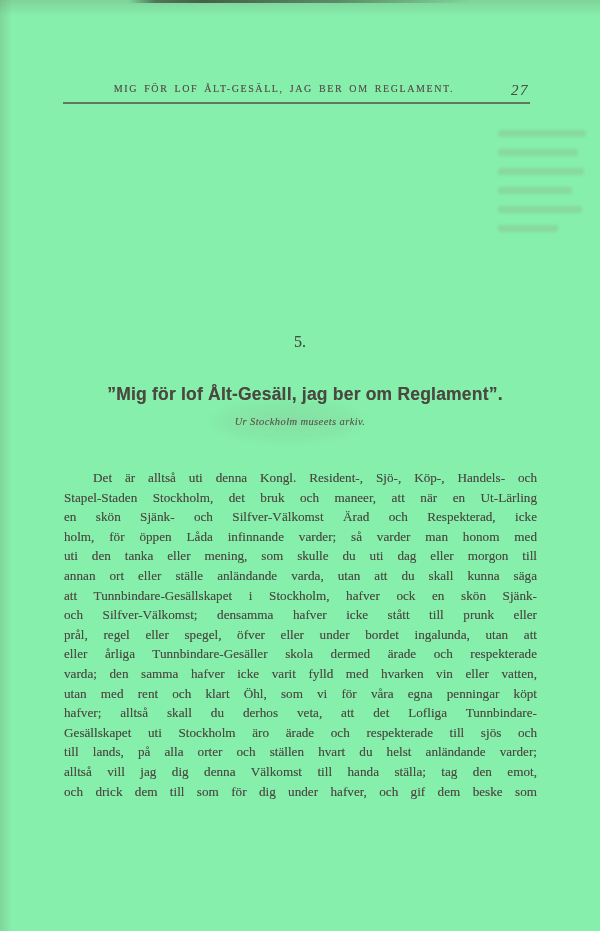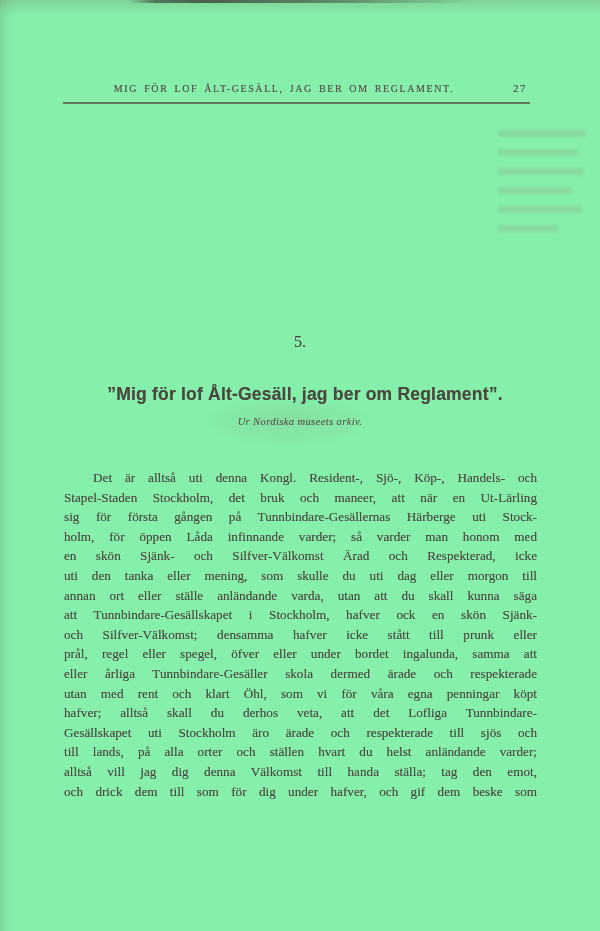--- a/index.html
+++ b/index.html
@@ -25,8 +25,8 @@
     text-align:center;font-size:10px;line-height:12px;letter-spacing:1.6px;word-spacing:2px;
     color:#55524a;text-shadow:0 0 .6px rgba(85,82,74,.55);}
   .page-number{position:absolute;top:82px;left:506px;width:28px;
-    text-align:center;font-size:11px;letter-spacing:1.5px;color:#504e46;
-    text-shadow:0 0 .6px rgba(80,78,70,.5);}
+    text-align:center;font-size:15px;letter-spacing:1.5px;color:#504e46;
+    text-shadow:0 0 .6px rgba(80,78,70,.5);font-style:italic;}
   .header-rule{position:absolute;top:102px;left:63px;width:467px;height:1.5px;
     background:#5c584e;opacity:.8;}
   .ghost-lines{position:absolute;top:130px;left:498px;width:96px;}

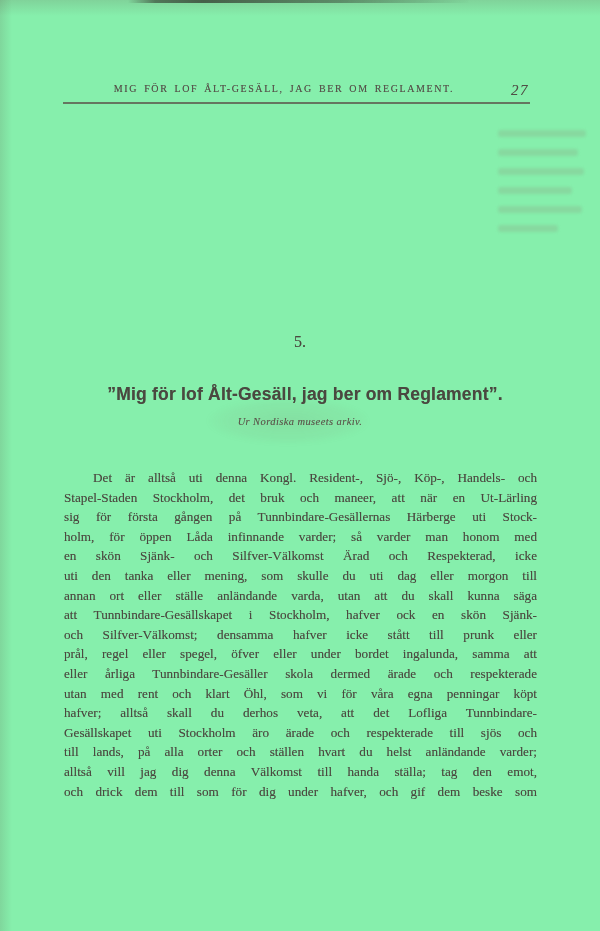--- a/index.html
+++ b/index.html
@@ -84,7 +84,7 @@
 
   <div class="stain"></div>
 
-  <div class="source-line">Ur Nordiska museets arkiv.</div>
+  <div class="source-line">Ur Stockholm museets arkiv.</div>
 
   <div class="body-text">
       <div class="text-line">Det är alltså uti denna Kongl. Resident-, Sjö-, Köp-, Handels- och</div>

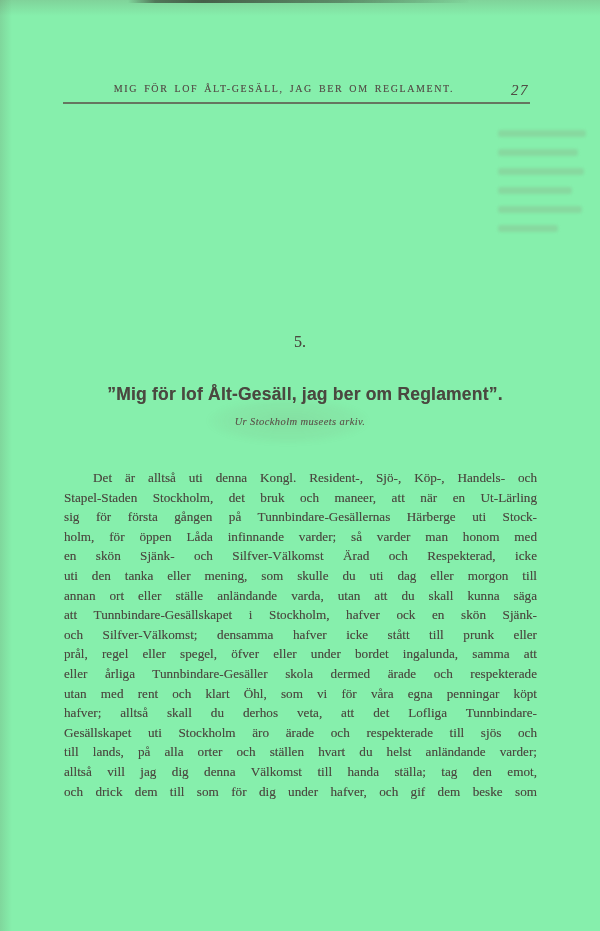--- a/index.html
+++ b/index.html
@@ -89,7 +89,6 @@
   <div class="body-text">
       <div class="text-line">Det är alltså uti denna Kongl. Resident-, Sjö-, Köp-, Handels- och</div>
       <div class="text-line">Stapel-Staden Stockholm, det bruk och maneer, att när en Ut-Lärling</div>
-      <div class="text-line">sig för första gången på Tunnbindare-Gesällernas Härberge uti Stock-</div>
       <div class="text-line">holm, för öppen Låda infinnande varder; så varder man honom med</div>
       <div class="text-line">en skön Sjänk- och Silfver-Välkomst Ärad och Respekterad, icke</div>
       <div class="text-line">uti den tanka eller mening, som skulle du uti dag eller morgon till</div>

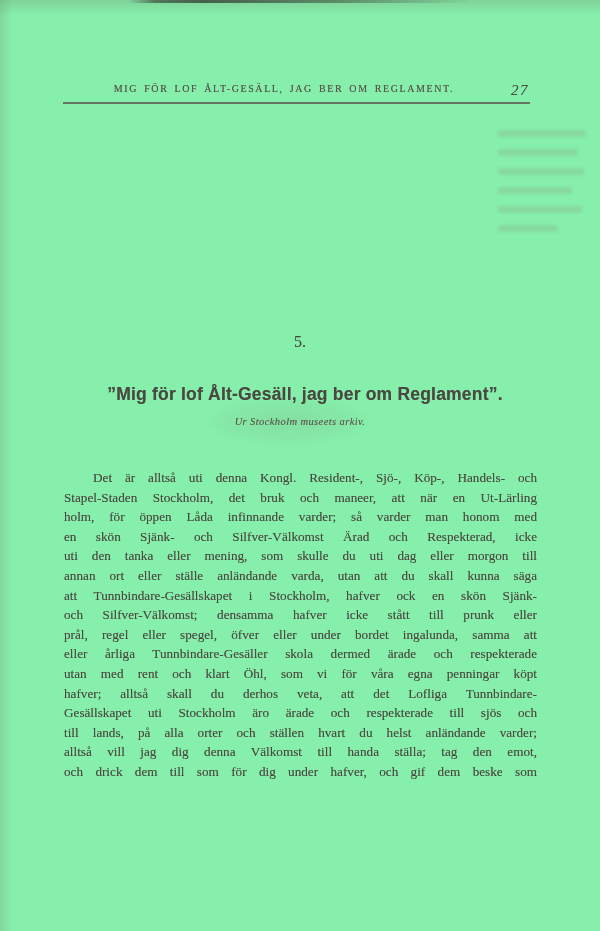--- a/index.html
+++ b/index.html
@@ -89,8 +89,8 @@
   <div class="body-text">
       <div class="text-line">Det är alltså uti denna Kongl. Resident-, Sjö-, Köp-, Handels- och</div>
       <div class="text-line">Stapel-Staden Stockholm, det bruk och maneer, att när en Ut-Lärling</div>
+      <div class="text-line">en skön Sjänk- och Silfver-Välkomst Ärad och Respekterad, icke</div>
       <div class="text-line">holm, för öppen Låda infinnande varder; så varder man honom med</div>
-      <div class="text-line">en skön Sjänk- och Silfver-Välkomst Ärad och Respekterad, icke</div>
       <div class="text-line">uti den tanka eller mening, som skulle du uti dag eller morgon till</div>
       <div class="text-line">annan ort eller ställe anländande varda, utan att du skall kunna säga</div>
       <div class="text-line">att Tunnbindare-Gesällskapet i Stockholm, hafver ock en skön Sjänk-</div>

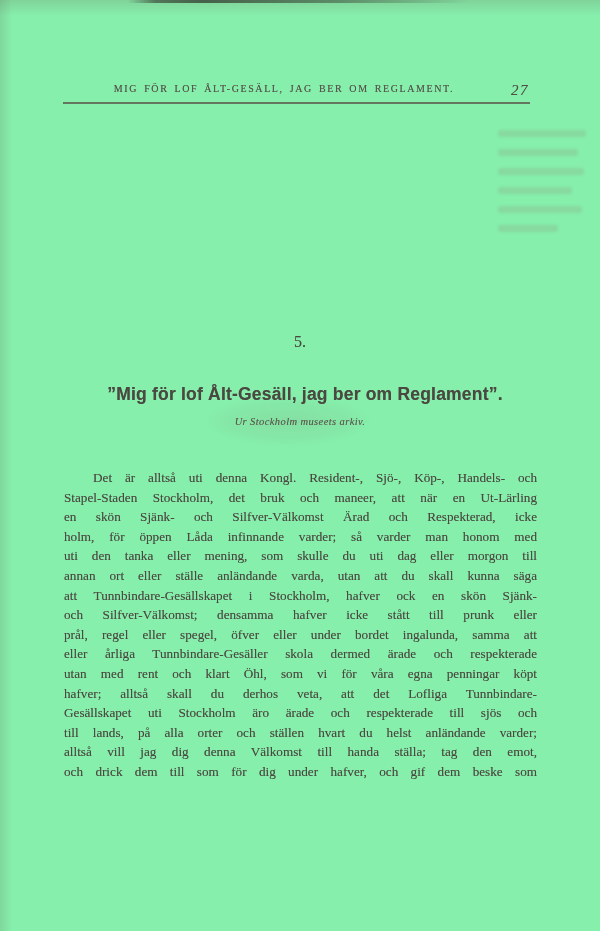--- a/index.html
+++ b/index.html
@@ -95,7 +95,7 @@
       <div class="text-line">annan ort eller ställe anländande varda, utan att du skall kunna säga</div>
       <div class="text-line">att Tunnbindare-Gesällskapet i Stockholm, hafver ock en skön Sjänk-</div>
       <div class="text-line">och Silfver-Välkomst; densamma hafver icke stått till prunk eller</div>
-      <div class="text-line">prål, regel eller spegel, öfver eller under bordet ingalunda, samma att</div>
+      <div class="text-line">prål, regel eller spegel, öfver eller under bordet ingalunda, utan att</div>
       <div class="text-line">eller årliga Tunnbindare-Gesäller skola dermed ärade och respekterade</div>
       <div class="text-line">utan med rent och klart Öhl, som vi för våra egna penningar köpt</div>
       <div class="text-line">hafver; alltså skall du derhos veta, att det Lofliga Tunnbindare-</div>

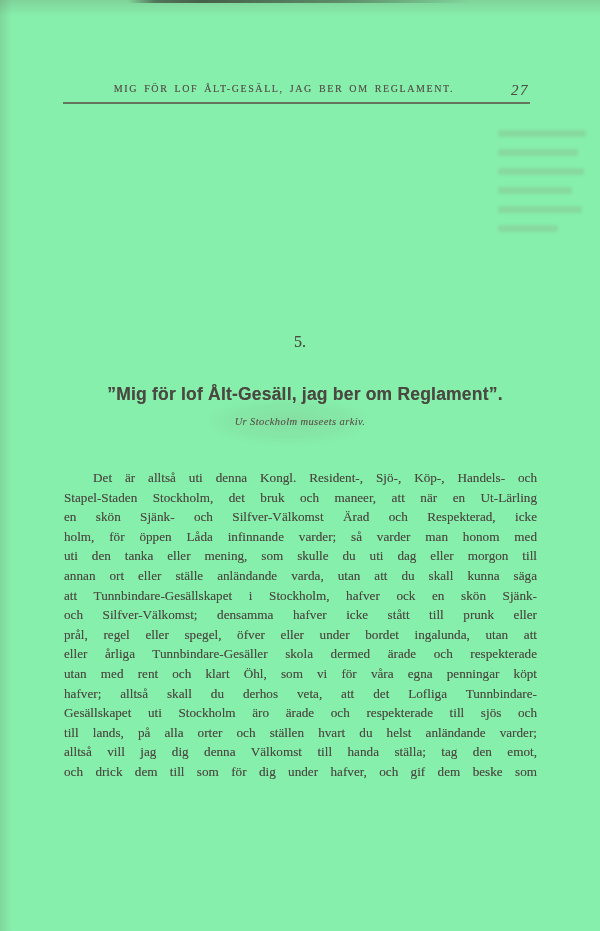--- a/index.html
+++ b/index.html
@@ -97,6 +97,7 @@
       <div class="text-line">och Silfver-Välkomst; densamma hafver icke stått till prunk eller</div>
       <div class="text-line">prål, regel eller spegel, öfver eller under bordet ingalunda, utan att</div>
       <div class="text-line">eller årliga Tunnbindare-Gesäller skola dermed ärade och respekterade</div>
+      <div class="text-line">varda; den samma hafver icke varit fylld med hvarken vin eller vatten,</div>
       <div class="text-line">utan med rent och klart Öhl, som vi för våra egna penningar köpt</div>
       <div class="text-line">hafver; alltså skall du derhos veta, att det Lofliga Tunnbindare-</div>
       <div class="text-line">Gesällskapet uti Stockholm äro ärade och respekterade till sjös och</div>

